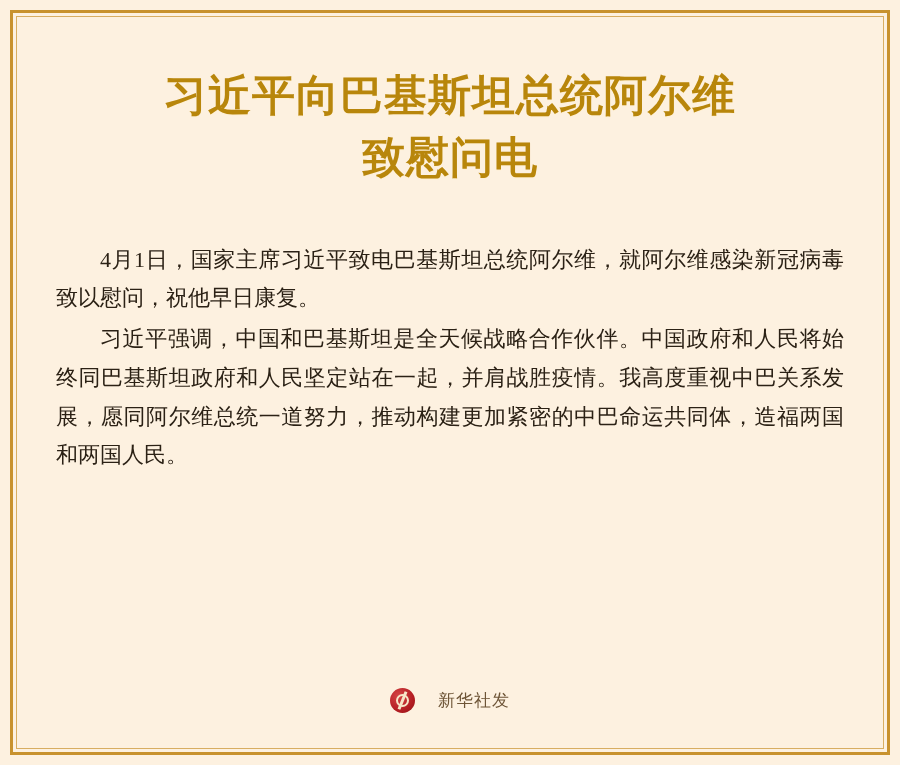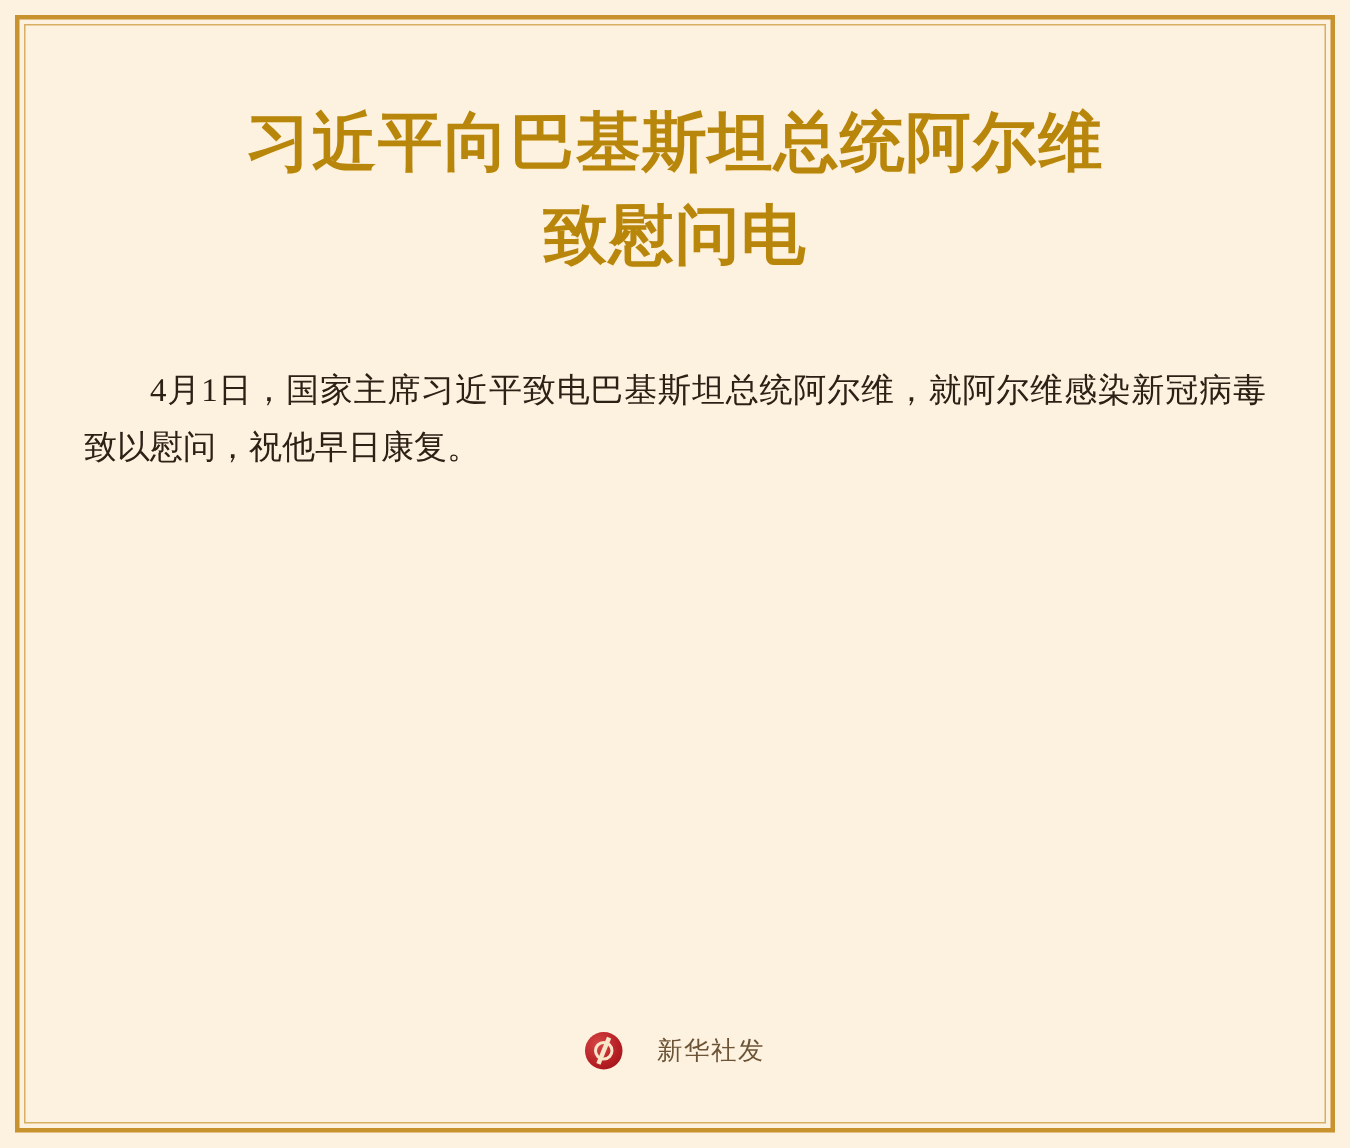--- a/index.html
+++ b/index.html
@@ -136,6 +136,7 @@
 
     <div class="body-text">
       <p>4月1日，国家主席习近平致电巴基斯坦总统阿尔维，就阿尔维感染新冠病毒致以慰问，祝他早日康复。</p>
+      <p>习近平强调，中国和巴基斯坦是全天候战略合作伙伴。中国政府和人民将始终同巴基斯坦政府和人民坚定站在一起，并肩战胜疫情。我高度重视中巴关系发展，愿同阿尔维总统一道努力，推动构建更加紧密的中巴命运共同体，造福两国和两国人民。</p>
     </div>
 
     <div class="footer">

